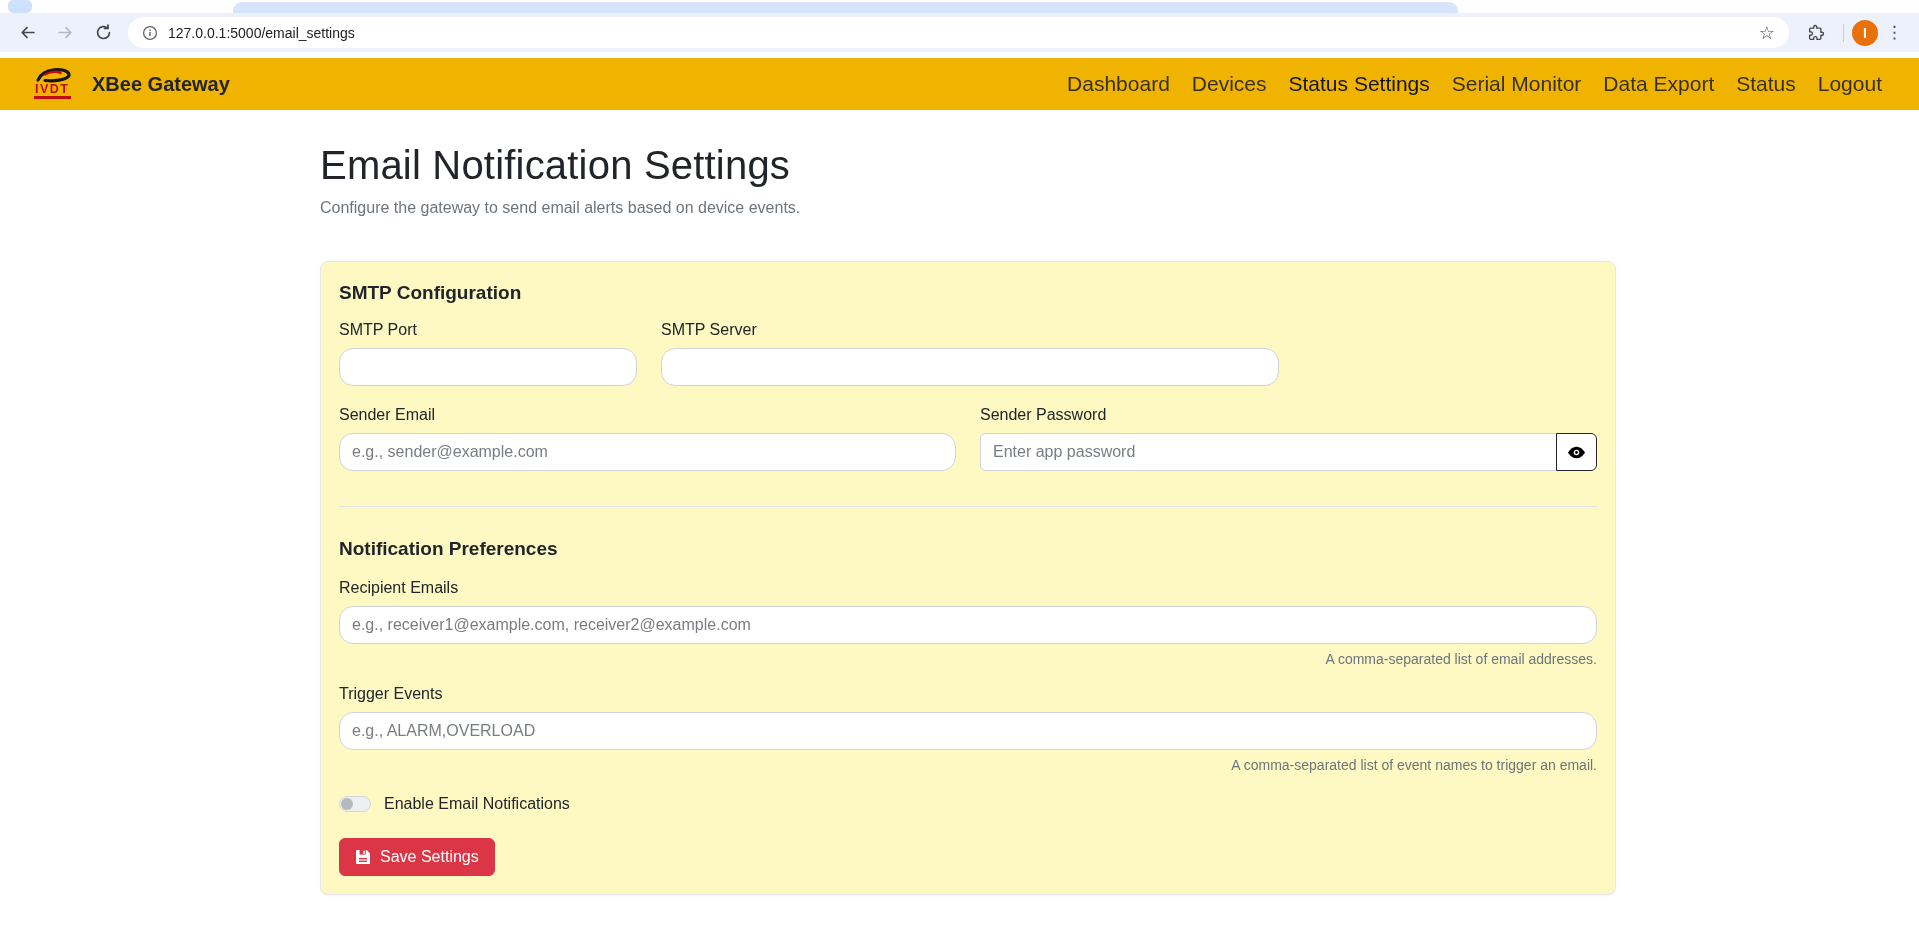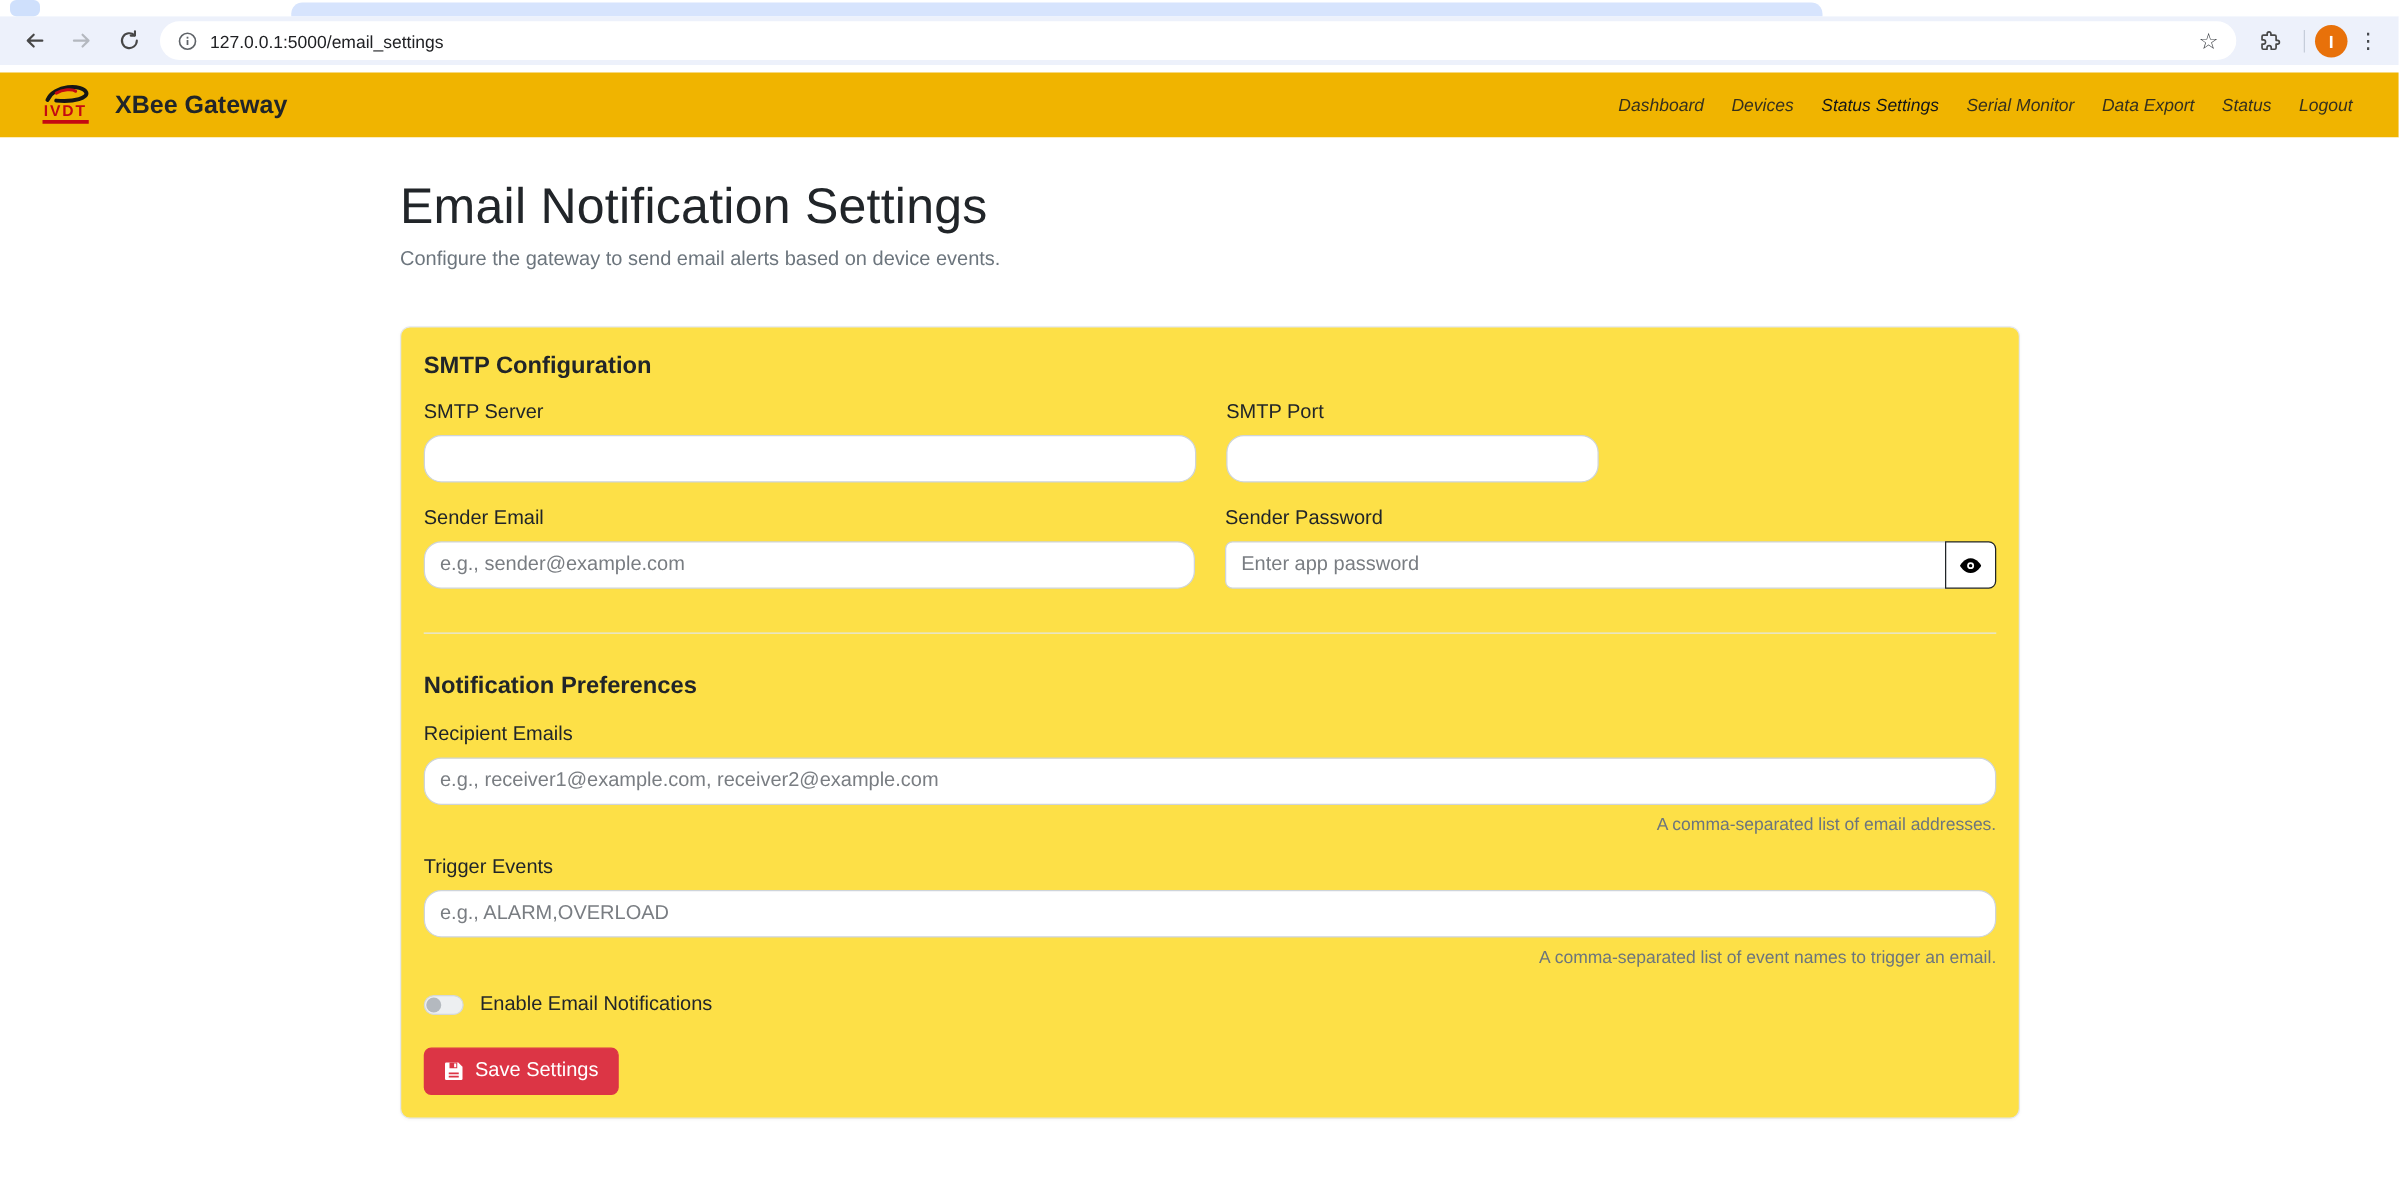--- a/index.html
+++ b/index.html
@@ -33,7 +33,7 @@
   .brand { display:flex; align-items:center; }
   .brand-title { font-size:20px; font-weight:bold; color:#212529; margin-left:16px; }
   .nav-links { margin-left:auto; display:flex; align-items:center; }
-  .nav-link { font-size:14px; color:rgba(26,29,33,0.88); text-decoration:none; padding:0 11px;font-style:italic; }
+  .nav-link { font-size:21px; color:rgba(26,29,33,0.88); text-decoration:none; padding:0 11px; }
   .nav-link.active { color:#141618; }
 
   

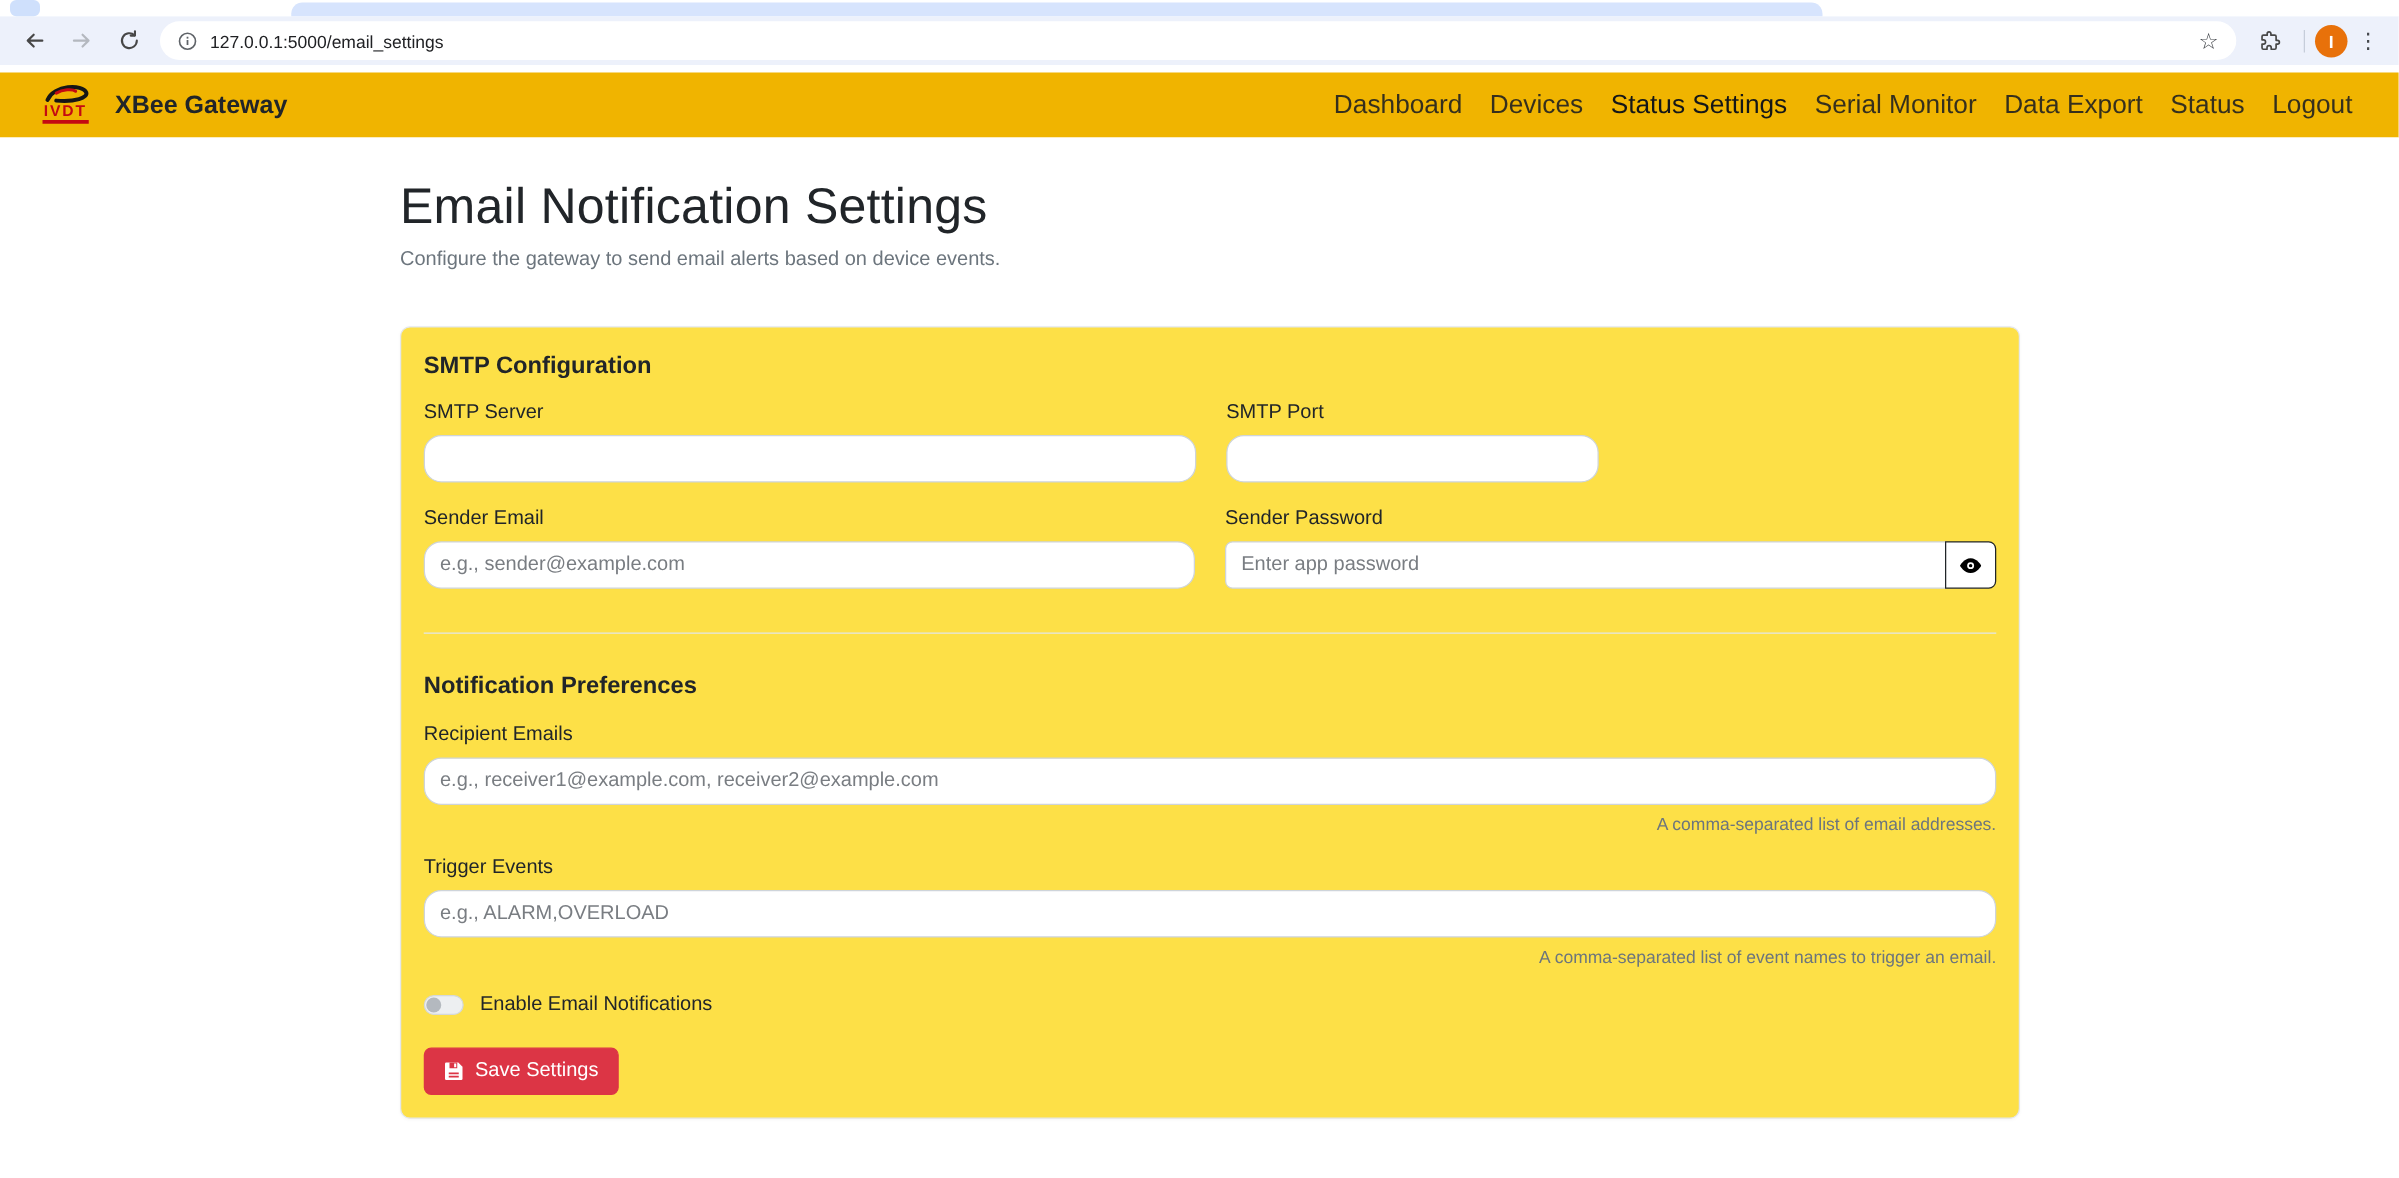--- a/index.html
+++ b/index.html
@@ -42,7 +42,7 @@
   .page-title { font-size:40px; font-weight:300; color:#212529; padding-top:33px; letter-spacing:0.2px; }
   .page-sub { font-size:16px; color:#6c757d; margin-top:11px; }
 
-  .card { margin-top:44px; background:#fde047; border:1px solid #e4e7eb; border-radius:8px;
+  .card { margin-top:44px; background:#fef9c3; border:1px solid #e4e7eb; border-radius:8px;
           box-shadow:0 1px 3px rgba(0,0,0,0.04); padding:20px 18px 18px 18px; }
   .section-h { font-size:19px; font-weight:bold; color:#212529; }
   .form-row { display:flex; gap:24px; margin-top:17px; }

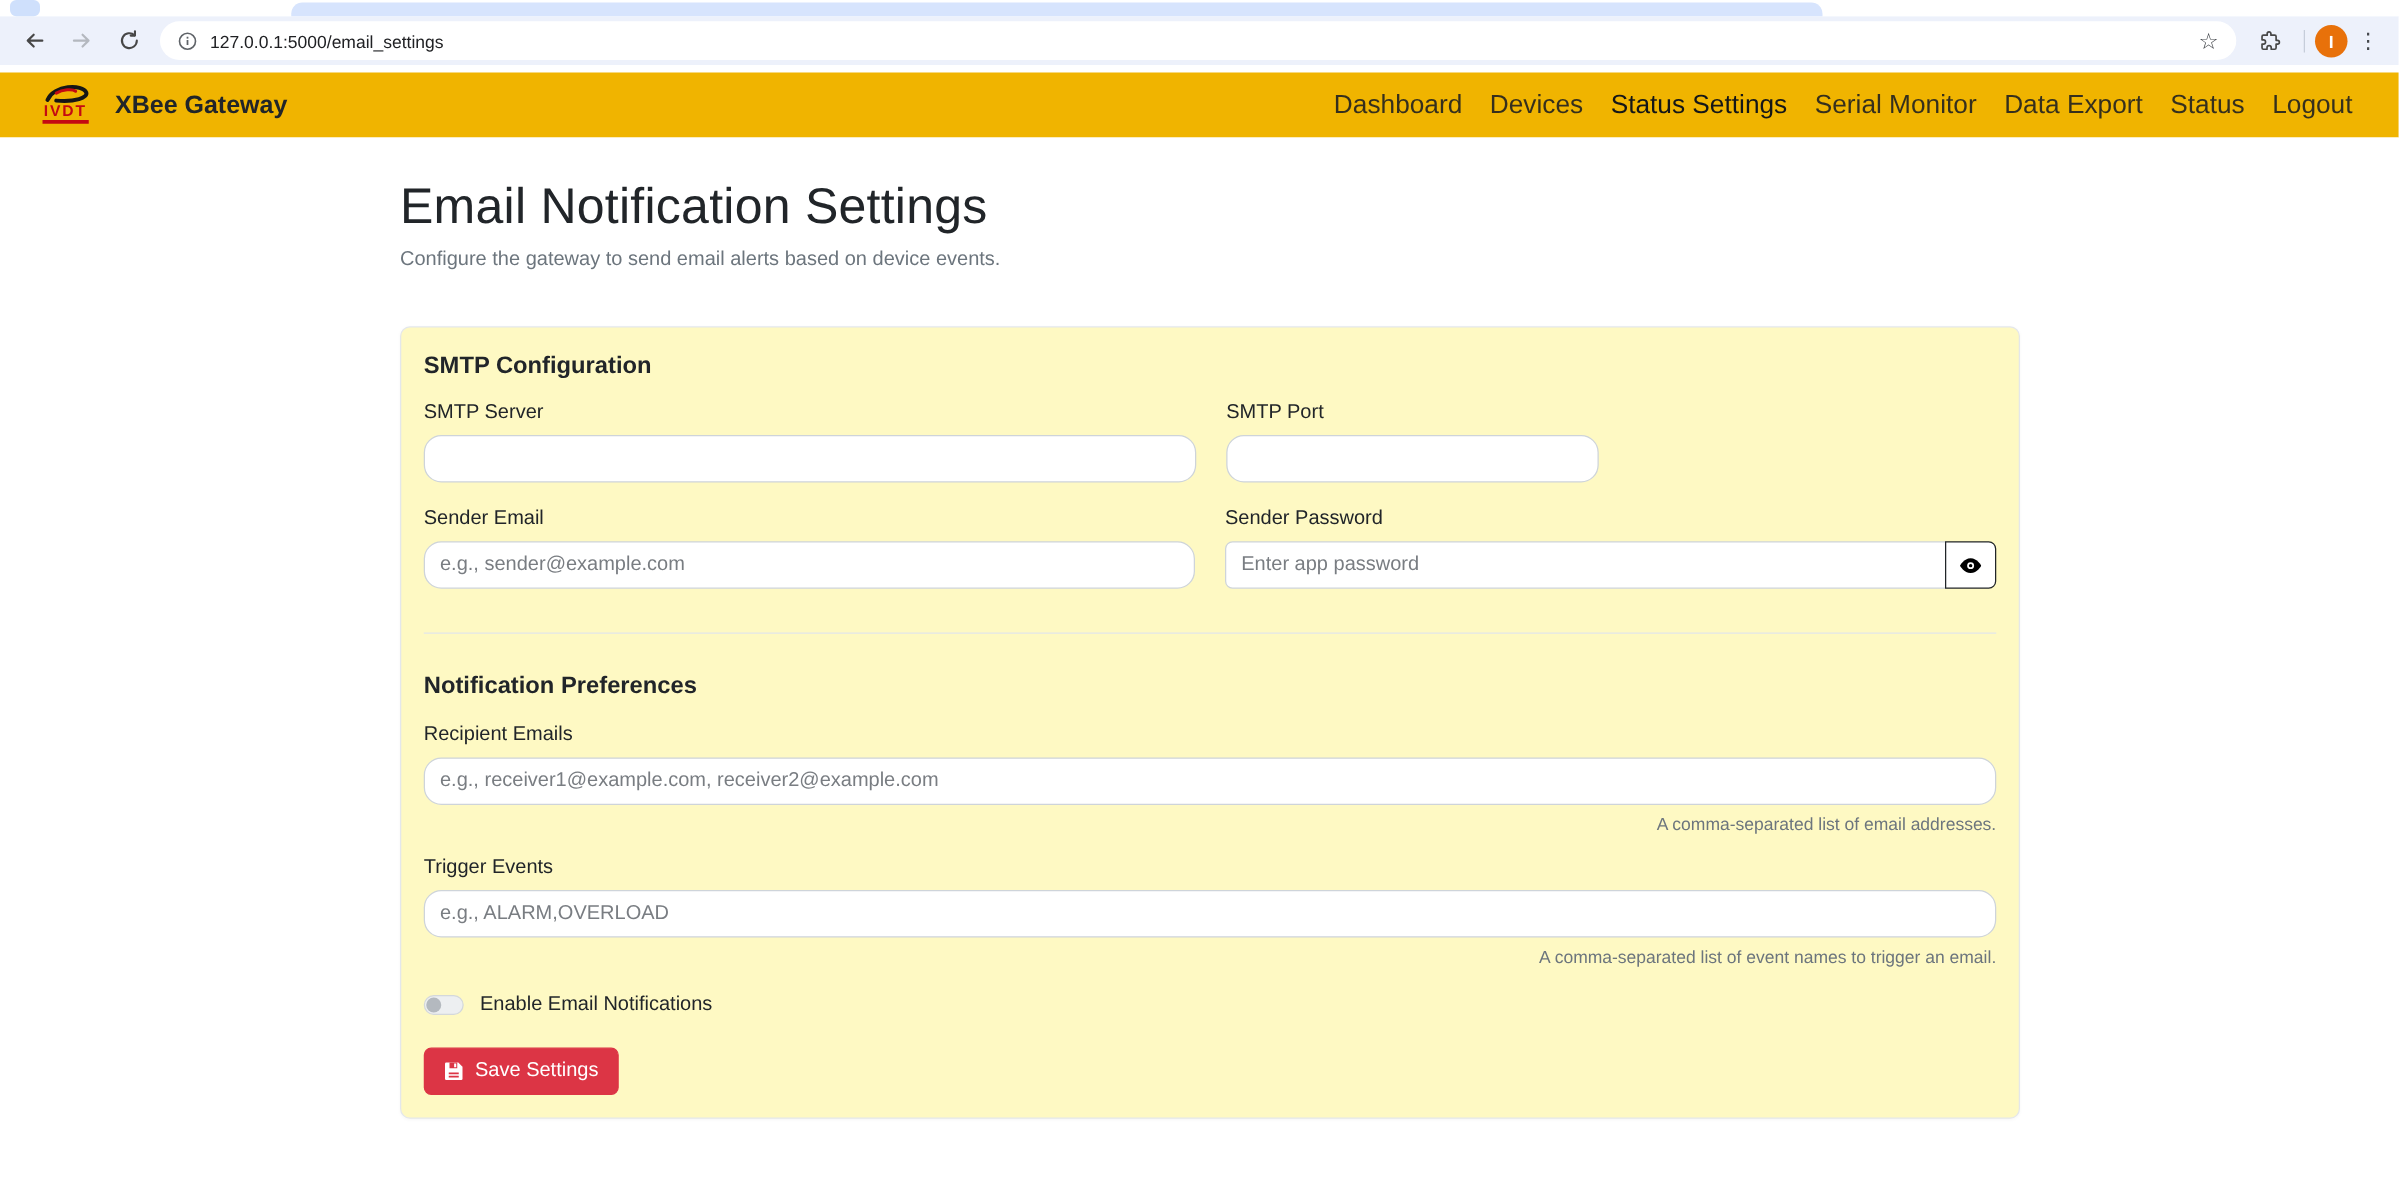--- a/index.html
+++ b/index.html
@@ -163,12 +163,12 @@
       <div class="section-h">SMTP Configuration</div>
 
       <div class="form-row">
+        <div class="fld w-port">
+          <label>SMTP Port</label>
+          <input class="inp" type="text" value="" style="">
+        </div>
         <div class="fld w-main">
           <label>SMTP Server</label>
-          <input class="inp" type="text" value="" style="">
-        </div>
-        <div class="fld w-port">
-          <label>SMTP Port</label>
           <input class="inp" type="text" value="" style="">
         </div>
       </div>

